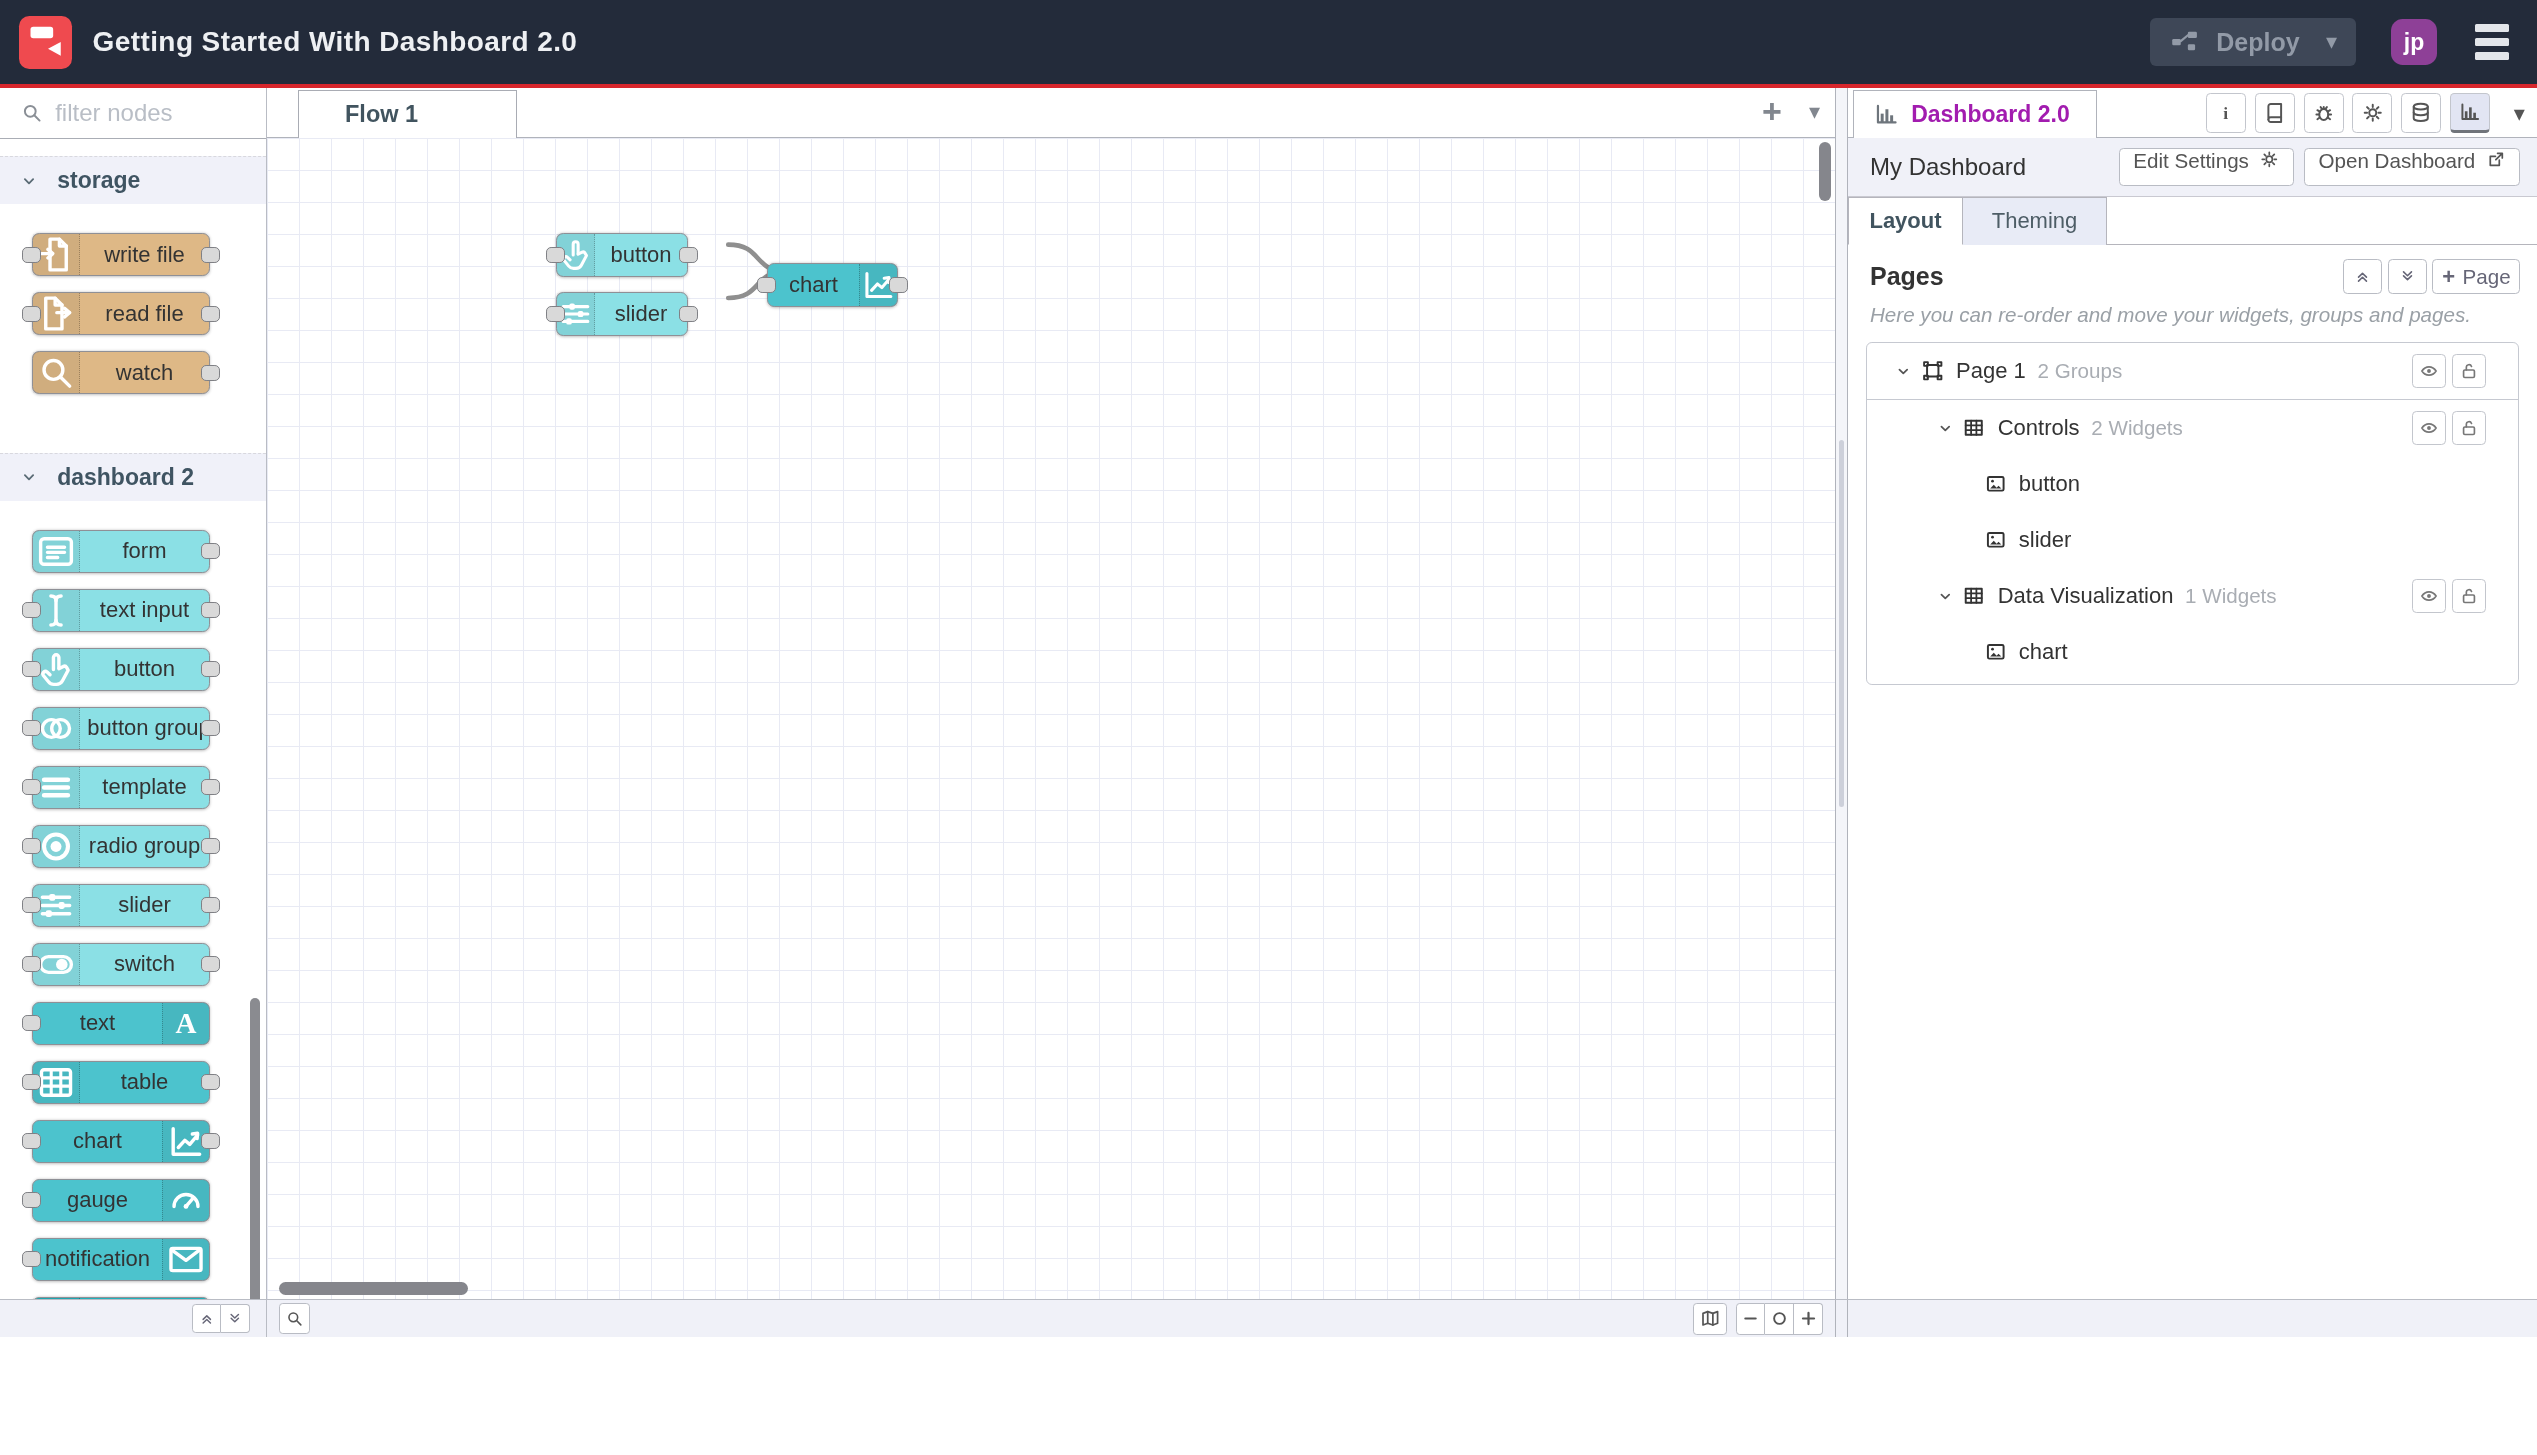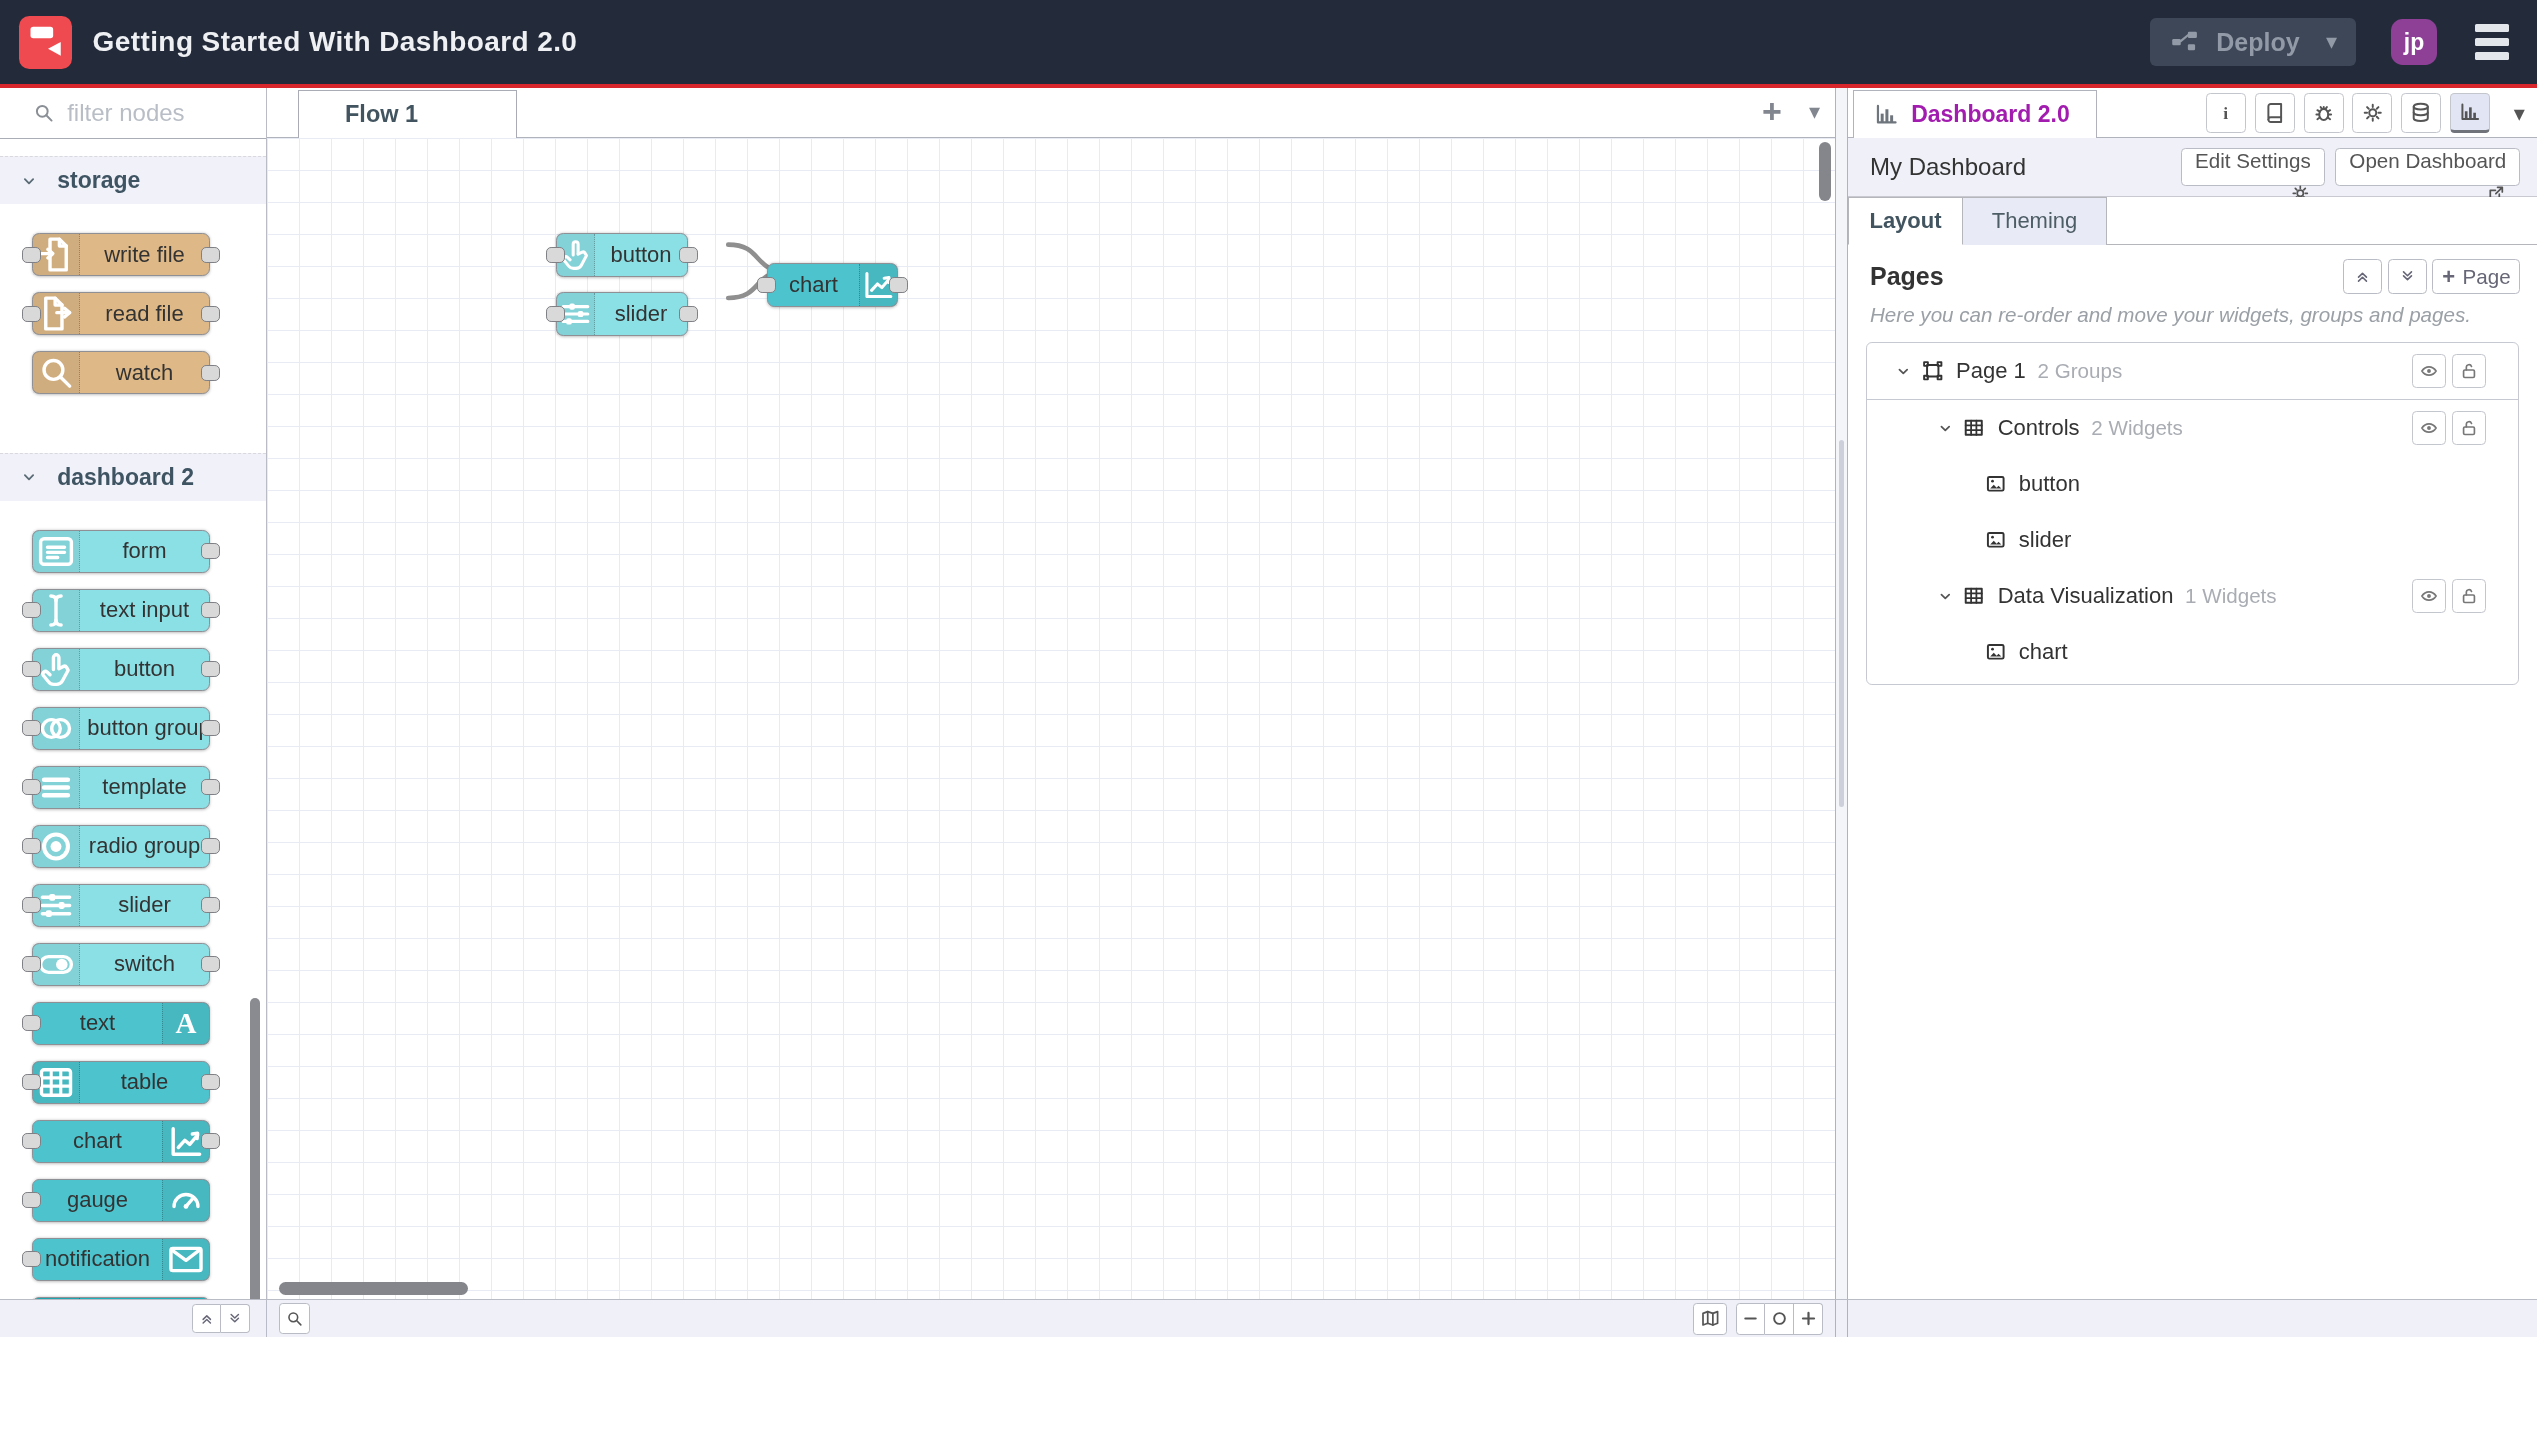--- a/index.html
+++ b/index.html
@@ -26,7 +26,7 @@
 
   
   .palette { width:267px; flex:0 0 auto; background:#fff; border-right:0.7px solid #b9bcc4; position:relative; overflow:hidden; }
-  .palette-search { height:51px; border-bottom:0.7px solid #aaadb5; display:flex; align-items:center; padding:0 32px; gap:11.7px; }
+  .palette-search { height:51px; border-bottom:0.7px solid #aaadb5; display:flex; align-items:center; padding:0 20px; gap:11.7px; }
   .palette-search .ic { width:23.5px; height:23.5px; color:#8a8f96; flex:0 0 auto; }
   .palette-search input { border:none; outline:none; font-size:24px; color:#555; width:176px; background:transparent; font-family:inherit; }
   .palette-search input::placeholder { color:#b9bec6; }

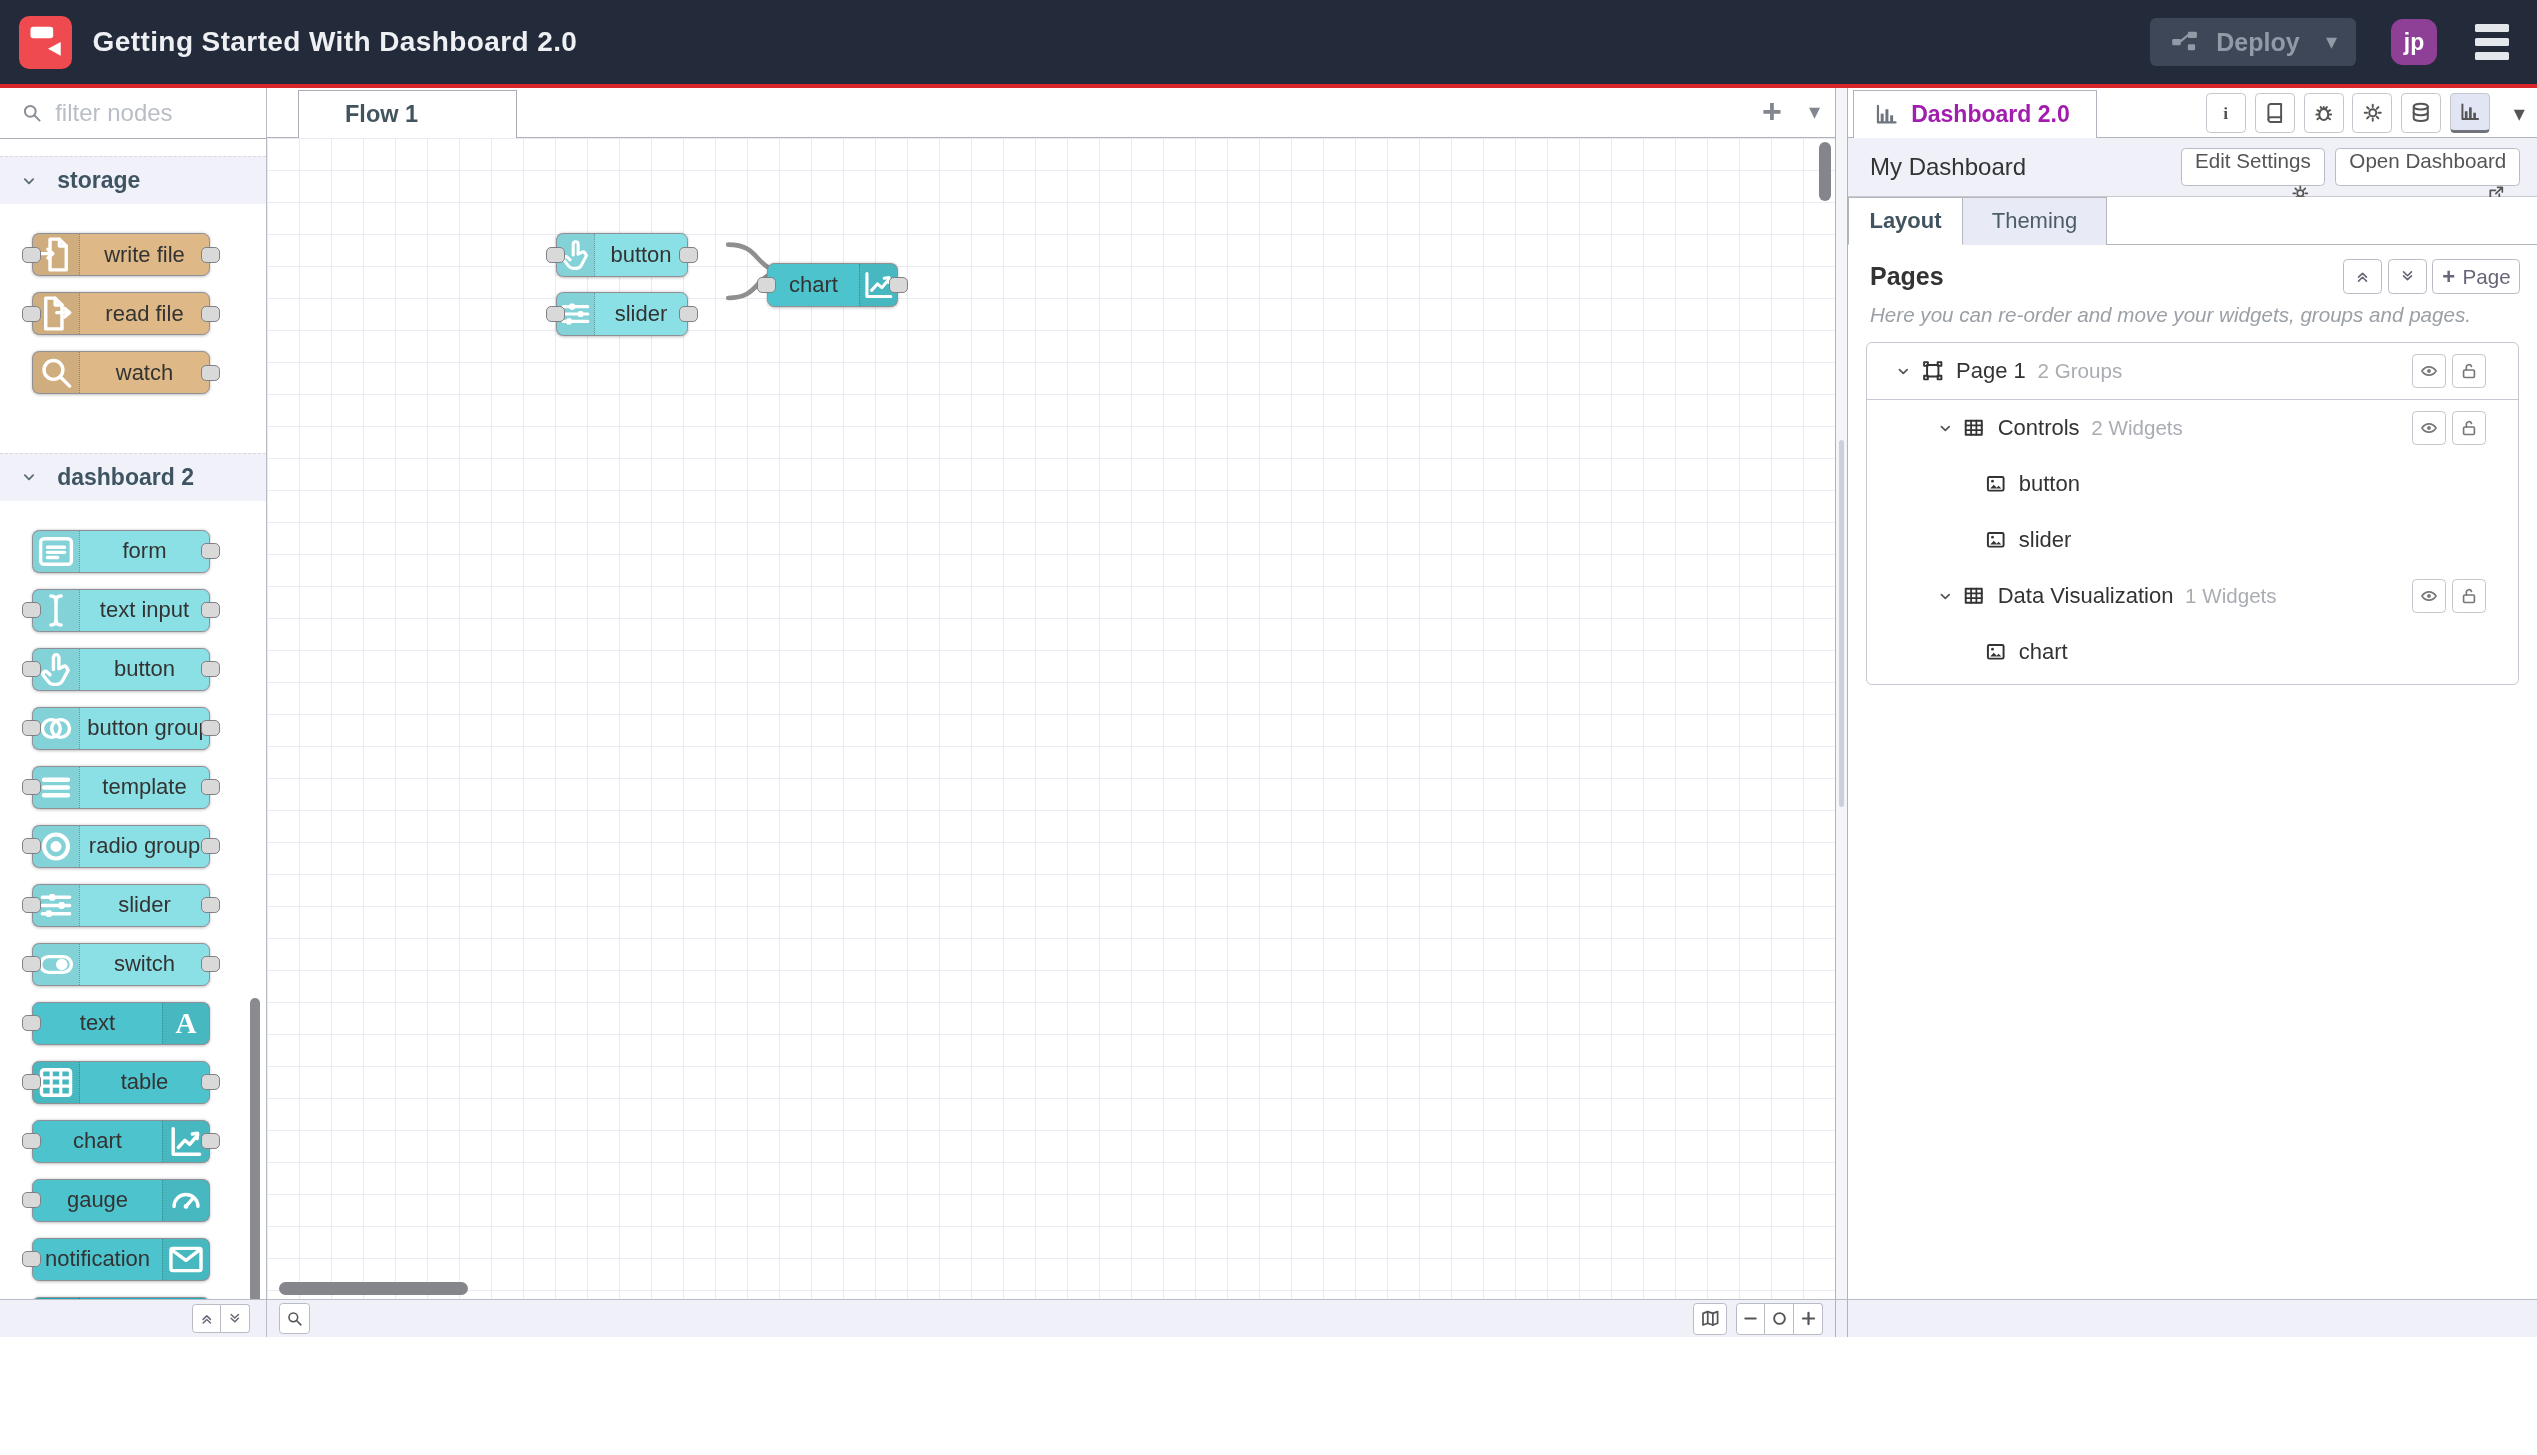--- a/index.html
+++ b/index.html
@@ -84,7 +84,7 @@
   .side-tab-caret { position:absolute; right:13.2px; top:13.2px; font-size:22px; color:#555; cursor:pointer; }
   .side-header { height:59px; background:#f0f1f8; border-bottom:0.7px solid #c9c9d1; display:flex; align-items:center; padding:0 17.6px 0 22px; flex:0 0 auto; }
   .side-header-title { font-size:24px; color:#333; flex:1; }
-  .sbtn { height:38px; background:#fff; border:0.7px solid #b9bcc4; border-radius:4.4px; color:#555; font-size:20.6px; display:inline-flex; align-items:flex-end; gap:10.3px; padding:0 13.2px; margin-left:10.3px; cursor:pointer; font-family:inherit;flex-direction:column; }
+  .sbtn { height:38px; background:#fff; border:0.7px solid #b9bcc4; border-radius:4.4px; color:#555; font-size:20.6px; display:inline-flex; align-items:flex-start; gap:10.3px; padding:0 13.2px; margin-left:10.3px; cursor:pointer; font-family:inherit; }
   .sbtn .ic { width:20.6px; height:20.6px; }
   .side-tabs { height:48px; background:#fff; border-bottom:0.7px solid #b5b5bc; display:flex; flex:0 0 auto; }
   .stab { height:48px; display:flex; align-items:center; justify-content:center; font-size:22px; color:#4d5d66; cursor:pointer; }

